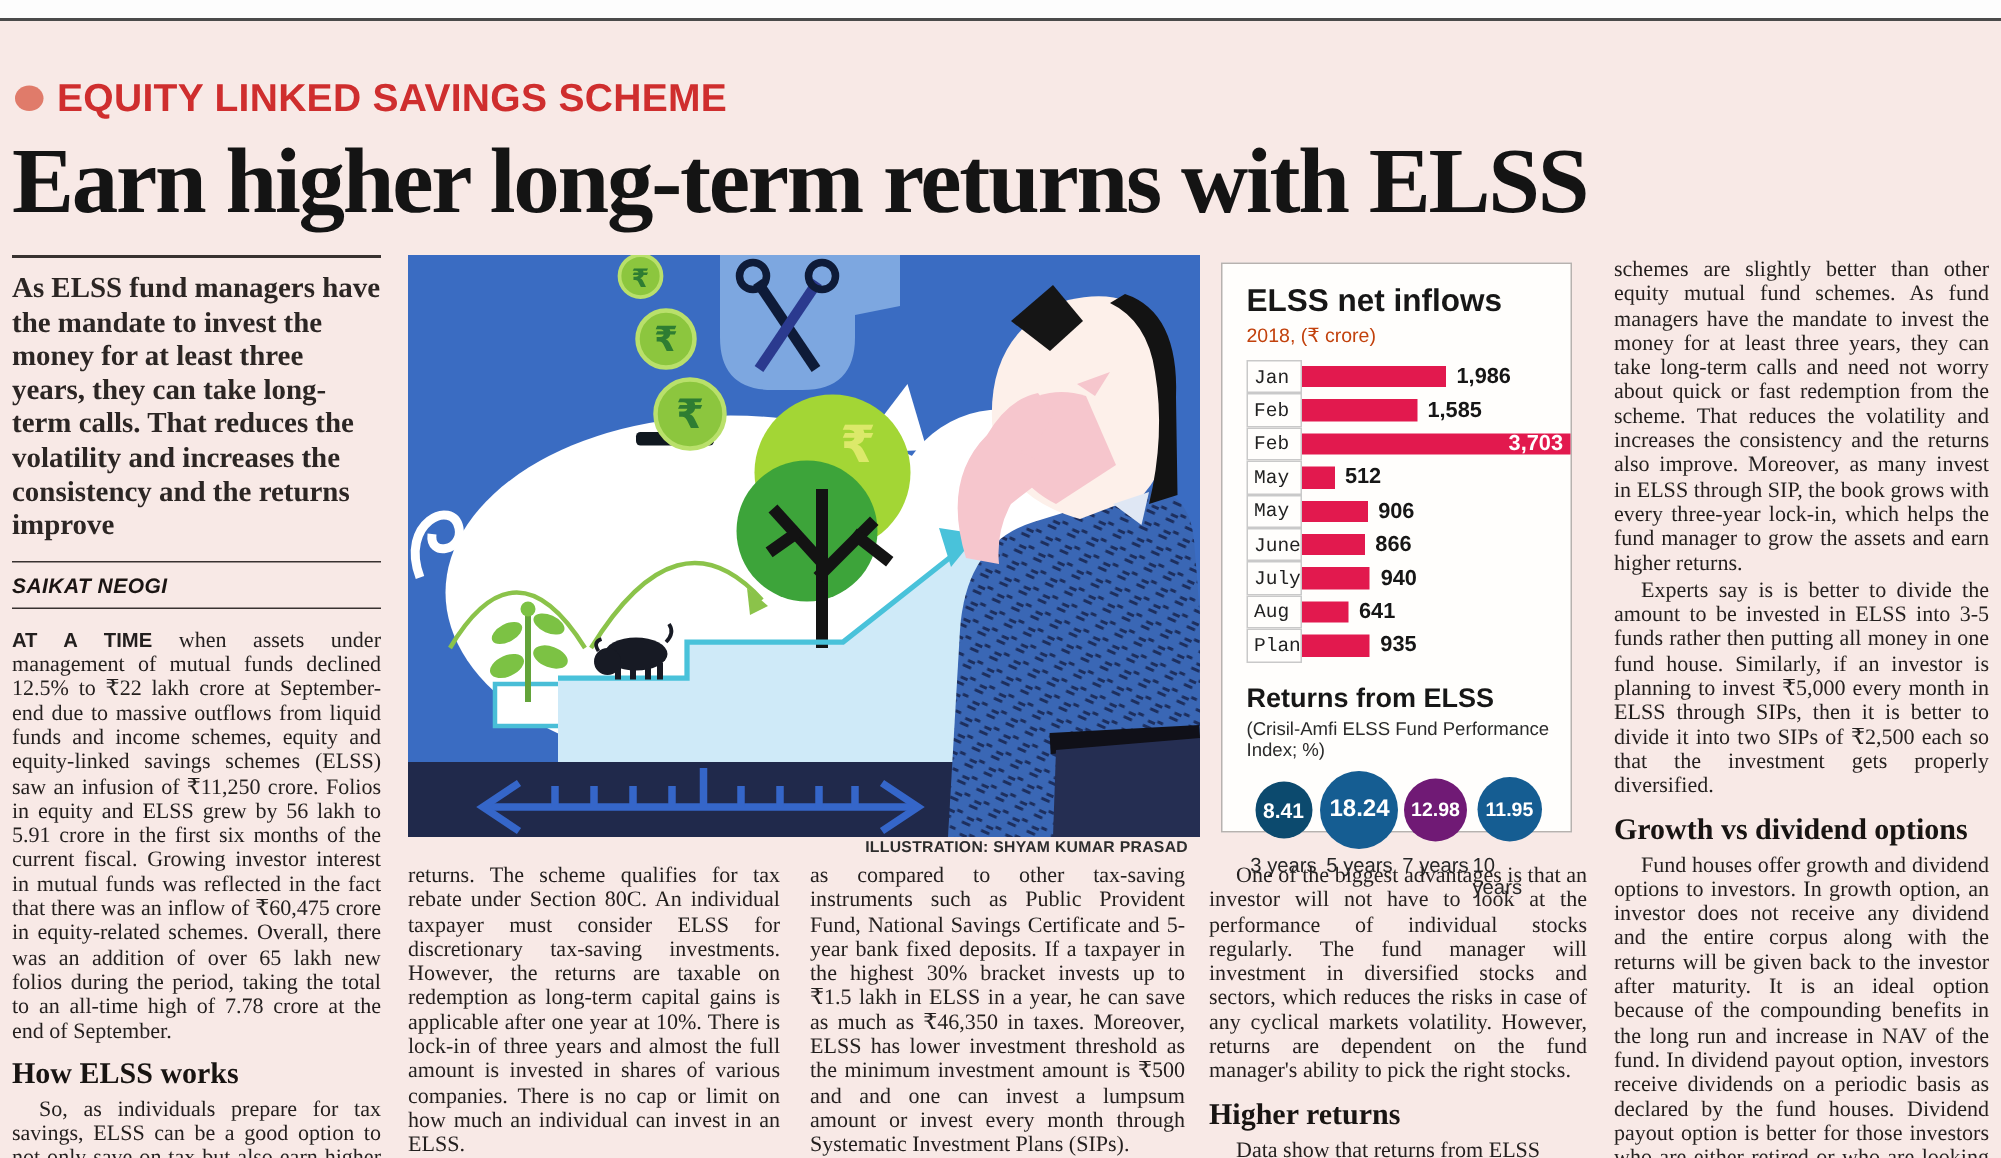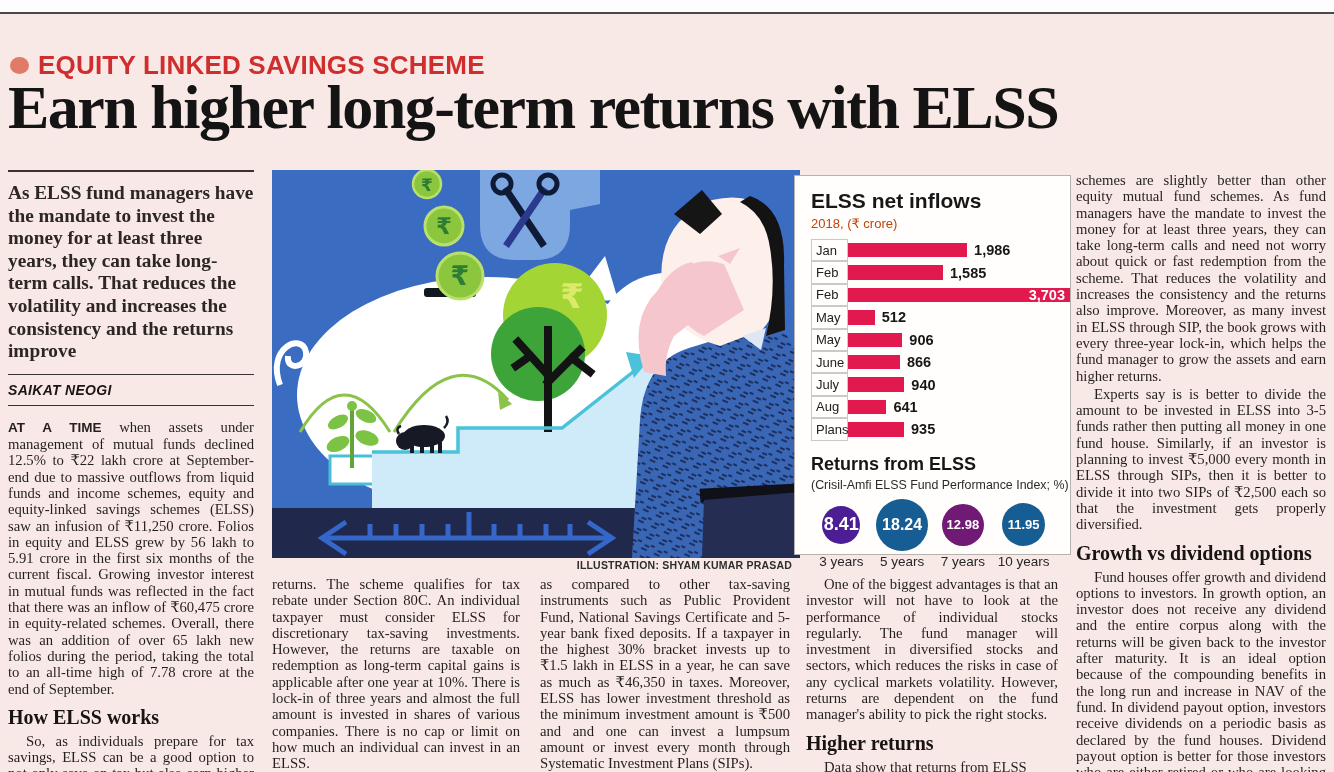--- a/index.html
+++ b/index.html
@@ -12,7 +12,7 @@
   .kicker-dot{width:19px;height:17px;border-radius:50%;background:#e07b6a;}
   .kicker{font-family:"Liberation Sans","DejaVu Sans",sans-serif;font-weight:bold;font-size:26px;letter-spacing:.2px;color:#cf2e2e;}
 
-  .headline{position:absolute;left:8px;top:74px;width:1324px;margin:0;font-family:"Liberation Serif","DejaVu Serif",serif;font-weight:bold;font-size:62px;line-height:66px;letter-spacing:-1.5px;color:#141414;white-space:nowrap;}
+  .headline{position:absolute;left:8px;top:88px;width:1324px;margin:0;font-family:"Liberation Serif","DejaVu Serif",serif;font-weight:bold;font-size:62px;line-height:66px;letter-spacing:-1.5px;color:#141414;white-space:nowrap;}
 
   .col{position:absolute;color:#231f1e;}
   .body{font-size:14.7px;line-height:16.3px;text-align:justify;margin:0 0 2px 0;}

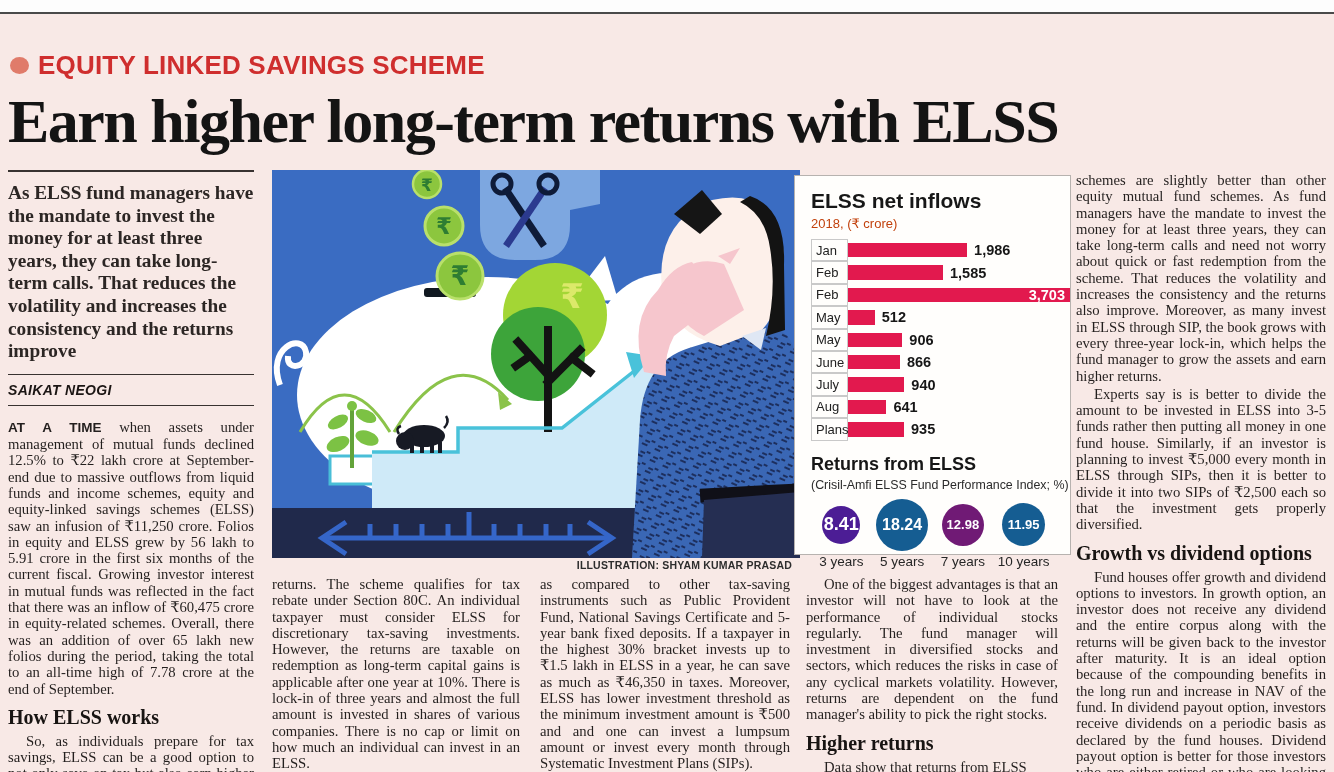--- a/index.html
+++ b/index.html
@@ -35,7 +35,7 @@
   .col4{left:806px;top:576px;width:252px;}
   .col5{left:1076px;top:172px;width:250px;}
 
-  .chart-panel{position:absolute;left:794px;top:175px;width:277px;height:380px;box-sizing:border-box;background:#fffefc;border:1.5px solid #b7b2af;padding:13px 0 0 16px;font-family:"Liberation Sans","DejaVu Sans",sans-serif;}
+  .chart-panel{position:absolute;left:814px;top:175px;width:234px;height:380px;box-sizing:border-box;background:#fffefc;border:1.5px solid #b7b2af;padding:13px 0 0 16px;font-family:"Liberation Sans","DejaVu Sans",sans-serif;}
   .chart-title{font-weight:bold;font-size:21px;color:#171717;}
   .chart-subtitle{font-size:13px;color:#c2410c;margin-top:3px;}
   .inflow-rows{margin-top:8px;}

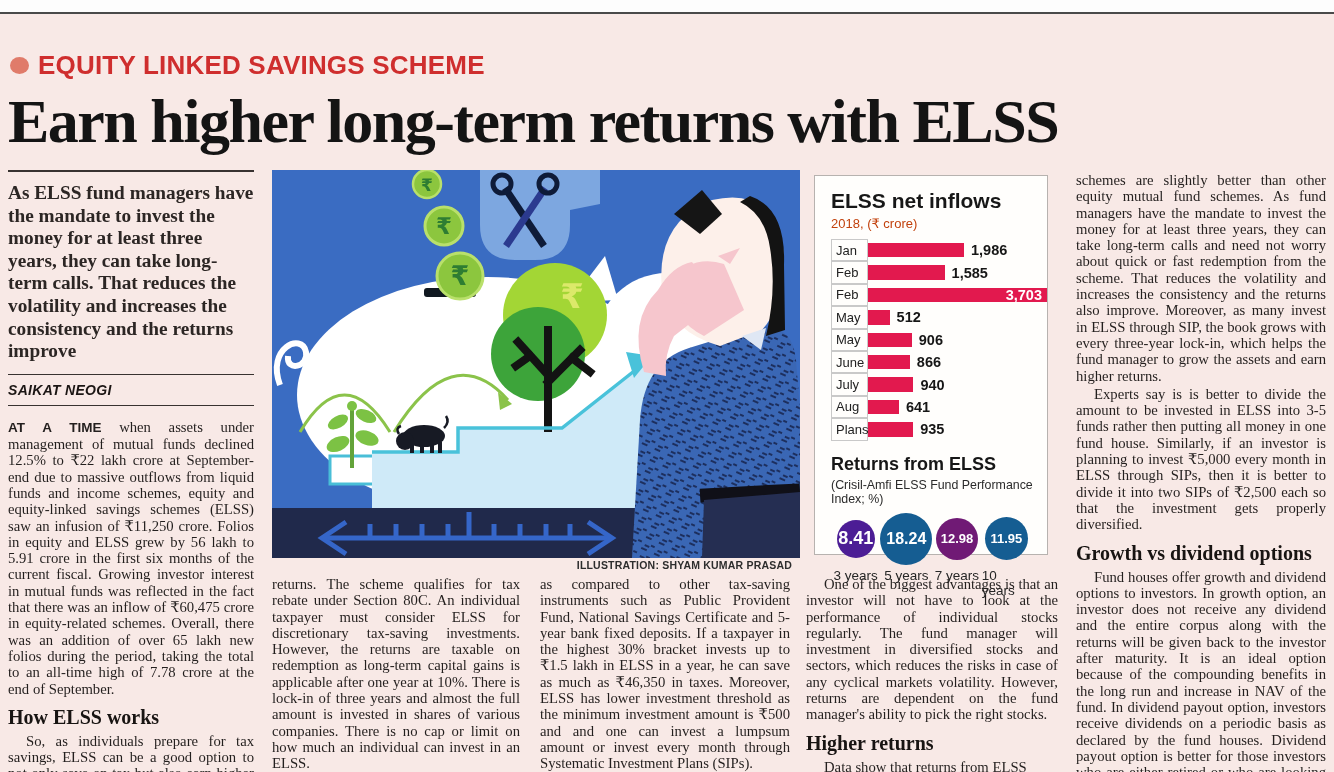--- a/index.html
+++ b/index.html
@@ -40,7 +40,7 @@
   .chart-subtitle{font-size:13px;color:#c2410c;margin-top:3px;}
   .inflow-rows{margin-top:8px;}
   .inflow-row{display:flex;align-items:center;height:22.4px;}
-  .month-box{align-self:stretch;width:37px;box-sizing:border-box;border:1px solid #c9c9c9;display:flex;align-items:center;padding-left:4px;font-size:13px;color:#222;background:#fffefc;}
+  .month-box{align-self:stretch;width:37px;box-sizing:border-box;border:1px solid #c9c9c9;display:flex;align-items:center;padding-left:4px;font-size:13px;color:#222;background:#fffefc;font-family:Liberation Mono, monospace;}
   .bar-track{flex:1;display:flex;align-items:center;}
   .bar{height:14.5px;display:flex;align-items:center;justify-content:flex-end;}
   .bar-val{font-weight:bold;font-size:14.5px;color:#161616;margin-left:7px;white-space:nowrap;}

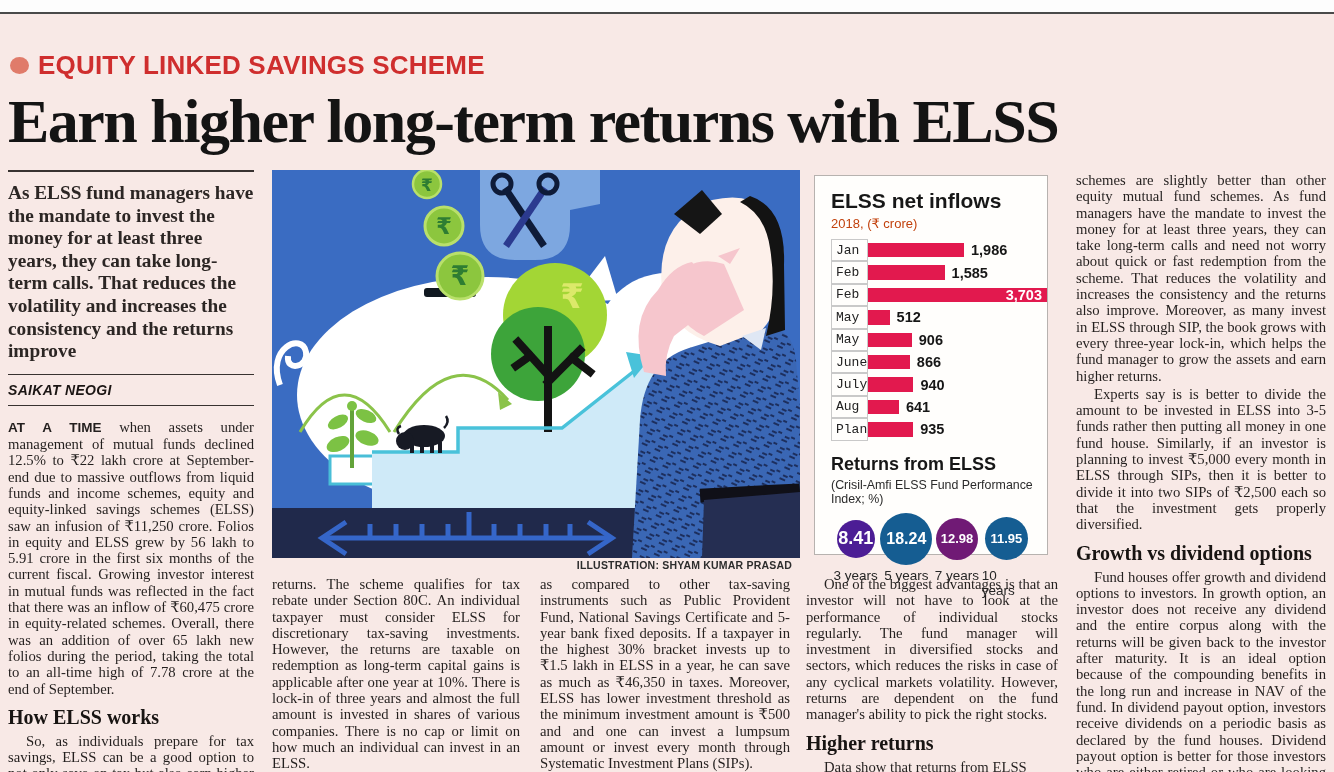--- a/index.html
+++ b/index.html
@@ -281,7 +281,7 @@
     <div class="returns-row">
         <div class="return-item">
           <div class="circle-wrap">
-            <div class="return-circle" style="width: 38px; height: 38px; background: #4c1d95; font-size: 18px;">8.41</div>
+            <div class="return-circle" style="width: 38px; height: 38px; background: #0c4a6e; font-size: 14px;">8.41</div>
           </div>
           <div class="circle-label">3 years</div>
         </div>

